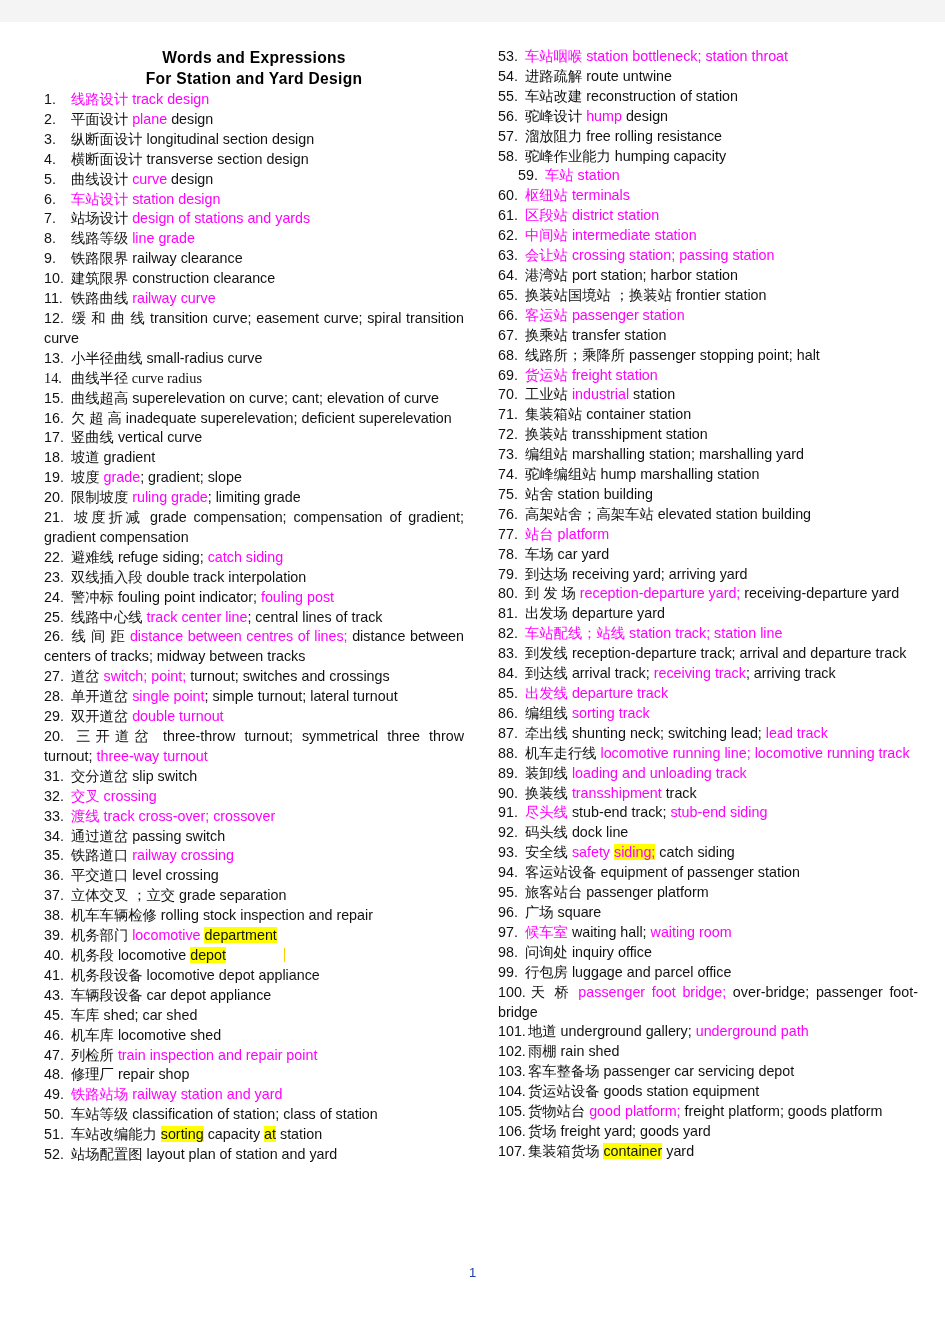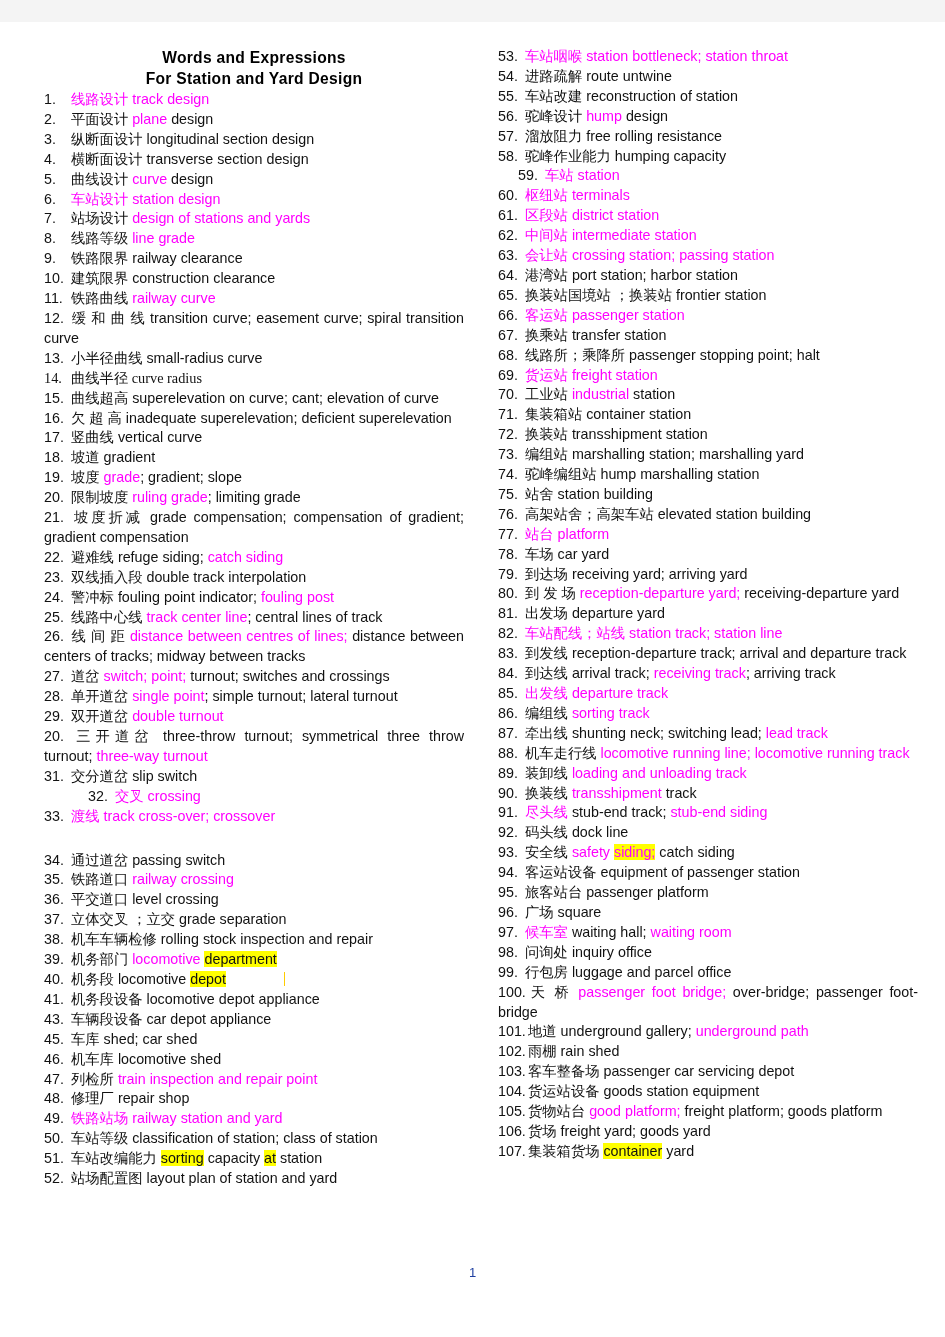--- a/index.html
+++ b/index.html
@@ -142,7 +142,7 @@
           <div class="entry" style="text-align: left;"><span class="num">29.</span><span class="k">双开道岔 </span><span class="m">double turnout</span></div>
           <div class="entry" style="text-align: justify;"><span class="num">20.</span><span class="k">三开道岔 </span><span class="k">three-throw  turnout; symmetrical  three  throw turnout; </span><span class="m">three-way turnout</span></div>
           <div class="entry" style="text-align: left;"><span class="num">31.</span><span class="k">交分道岔 </span><span class="k">slip switch</span></div>
-          <div class="entry" style="text-align: left; margin-left: 44px;"><span class="num">32.</span><span class="m">交叉 </span><span class="m">crossing</span></div>
+          <div class="entry" style="text-align: left;"><span class="num">32.</span><span class="m">交叉 </span><span class="m">crossing</span></div>
           <div class="entry" style="text-align: left;"><span class="num">33.</span><span class="m">渡线 </span><span class="m">track cross-over; crossover</span></div>
           <div class="entry" style="text-align: left; margin-top: 24px;"><span class="num">34.</span><span class="k">通过道岔 </span><span class="k">passing switch</span></div>
           <div class="entry" style="text-align: left;"><span class="num">35.</span><span class="k">铁路道口 </span><span class="m">railway crossing</span></div>

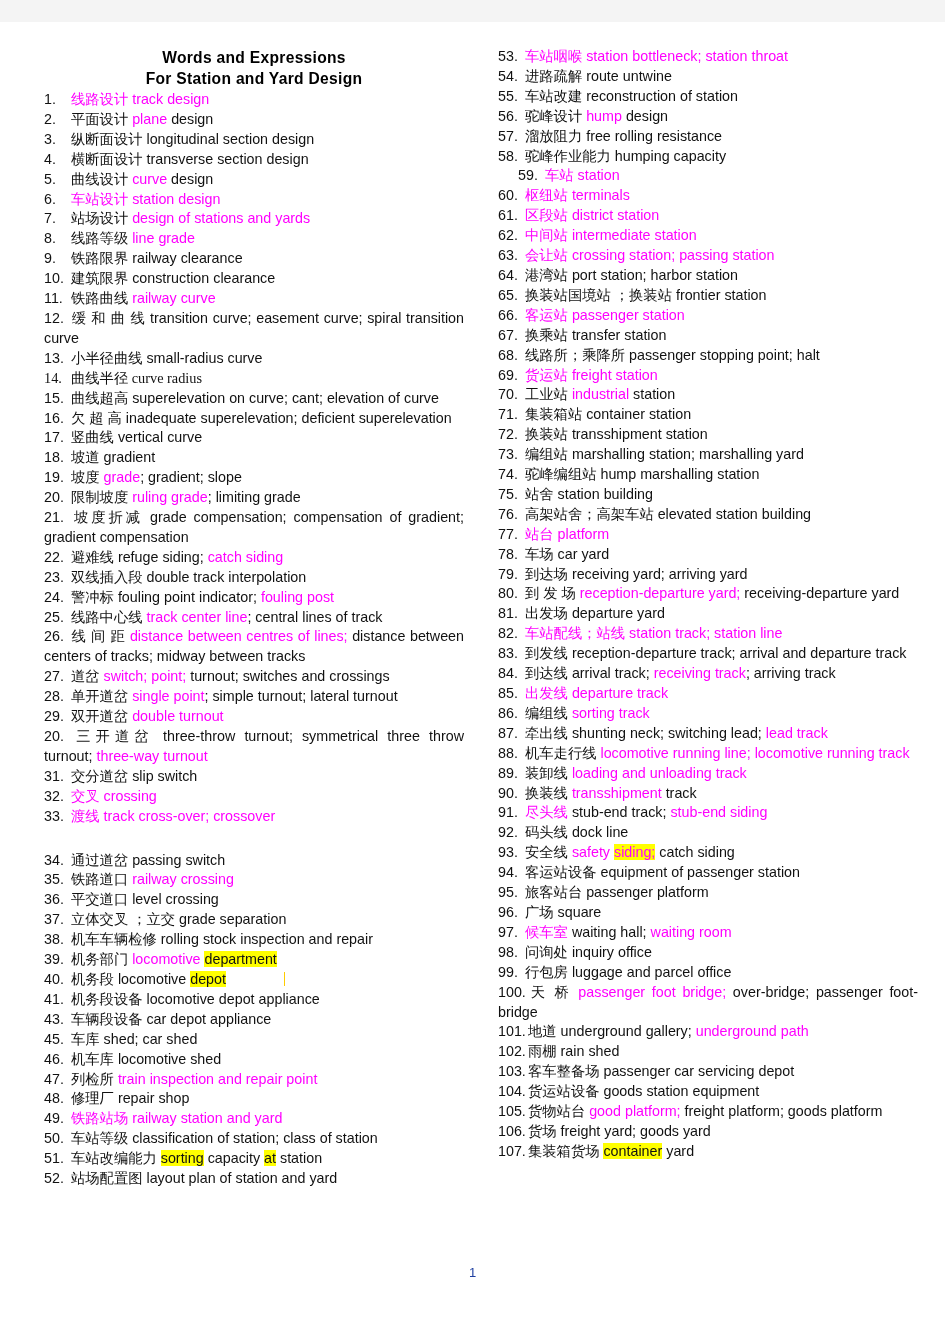--- a/index.html
+++ b/index.html
@@ -144,7 +144,7 @@
           <div class="entry" style="text-align: left;"><span class="num">31.</span><span class="k">交分道岔 </span><span class="k">slip switch</span></div>
           <div class="entry" style="text-align: left;"><span class="num">32.</span><span class="m">交叉 </span><span class="m">crossing</span></div>
           <div class="entry" style="text-align: left;"><span class="num">33.</span><span class="m">渡线 </span><span class="m">track cross-over; crossover</span></div>
-          <div class="entry" style="text-align: left; margin-top: 24px;"><span class="num">34.</span><span class="k">通过道岔 </span><span class="k">passing switch</span></div>
+          <div class="entry" style="text-align: left;"><span class="num">34.</span><span class="k">通过道岔 </span><span class="k">passing switch</span></div>
           <div class="entry" style="text-align: left;"><span class="num">35.</span><span class="k">铁路道口 </span><span class="m">railway crossing</span></div>
           <div class="entry" style="text-align: left;"><span class="num">36.</span><span class="k">平交道口 </span><span class="k">level crossing</span></div>
           <div class="entry" style="text-align: left;"><span class="num">37.</span><span class="k">立体交叉 ；立交 </span><span class="k">grade separation</span></div>

